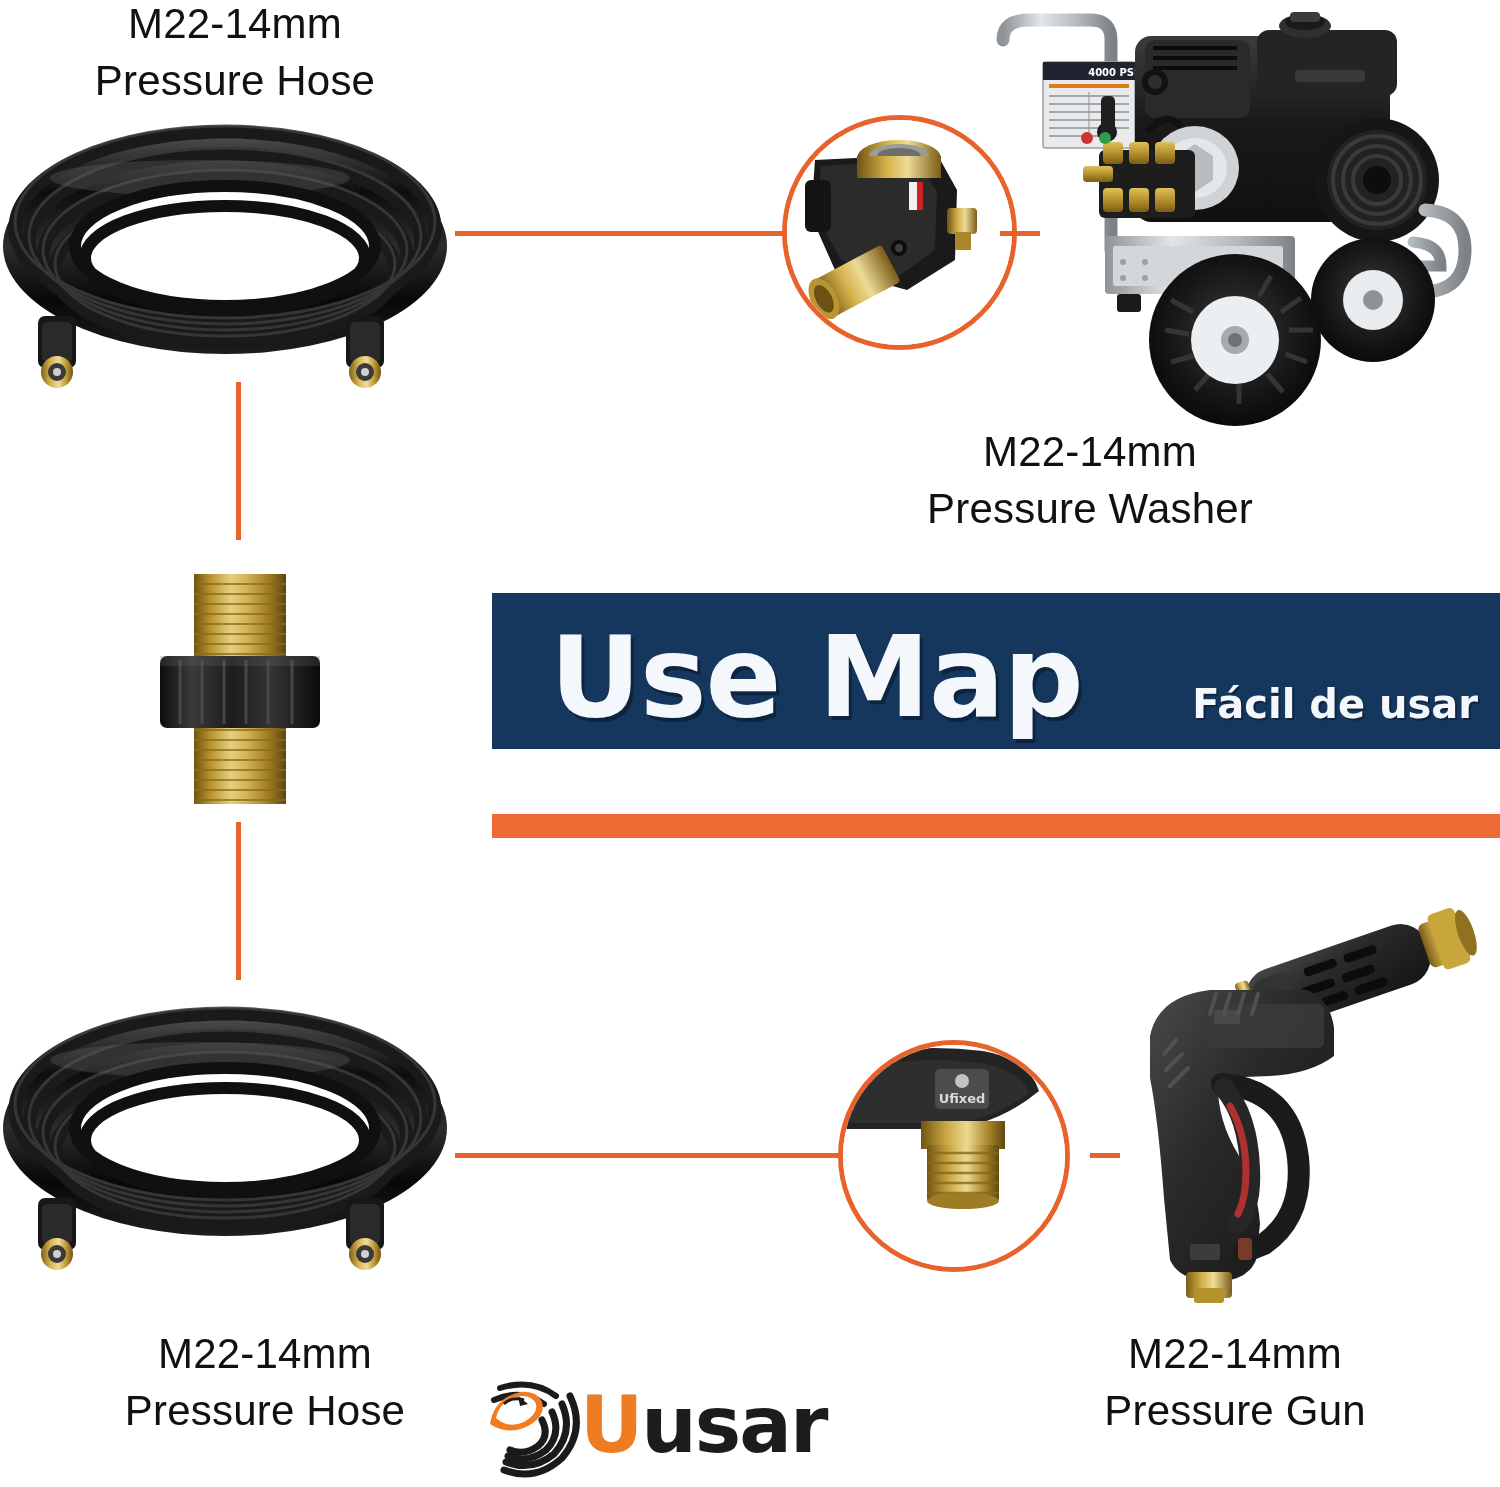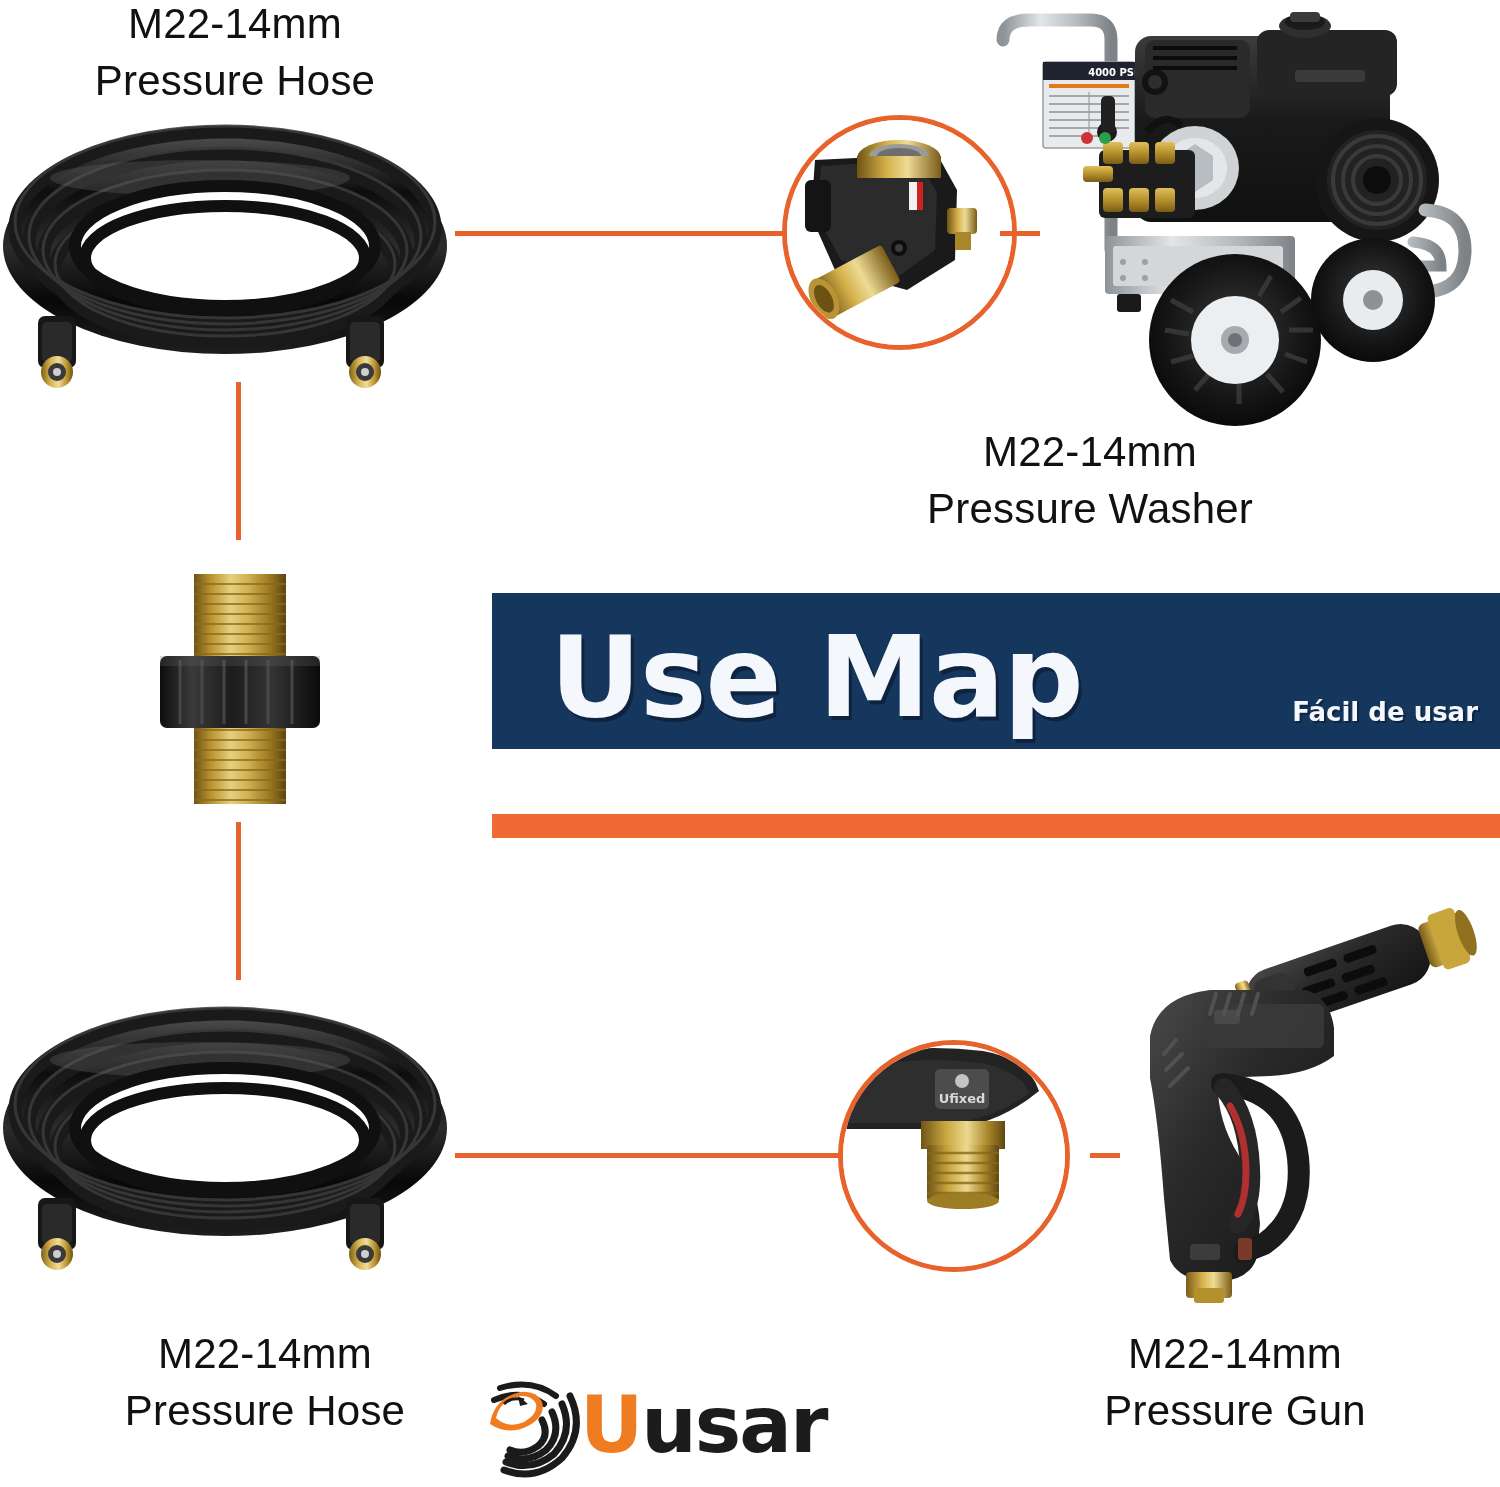--- a/index.html
+++ b/index.html
@@ -61,7 +61,7 @@
   }
   #banner-sub {
     position:absolute; right:22px; bottom:22px;
-    color:#F4F7FB; font-size:26px; font-weight:700;
+    color:#F4F7FB; font-size:40px; font-weight:700;
     font-family:"DejaVu Sans", sans-serif;
     text-shadow:2px 2px 0 rgba(8,20,38,.5);
   }

